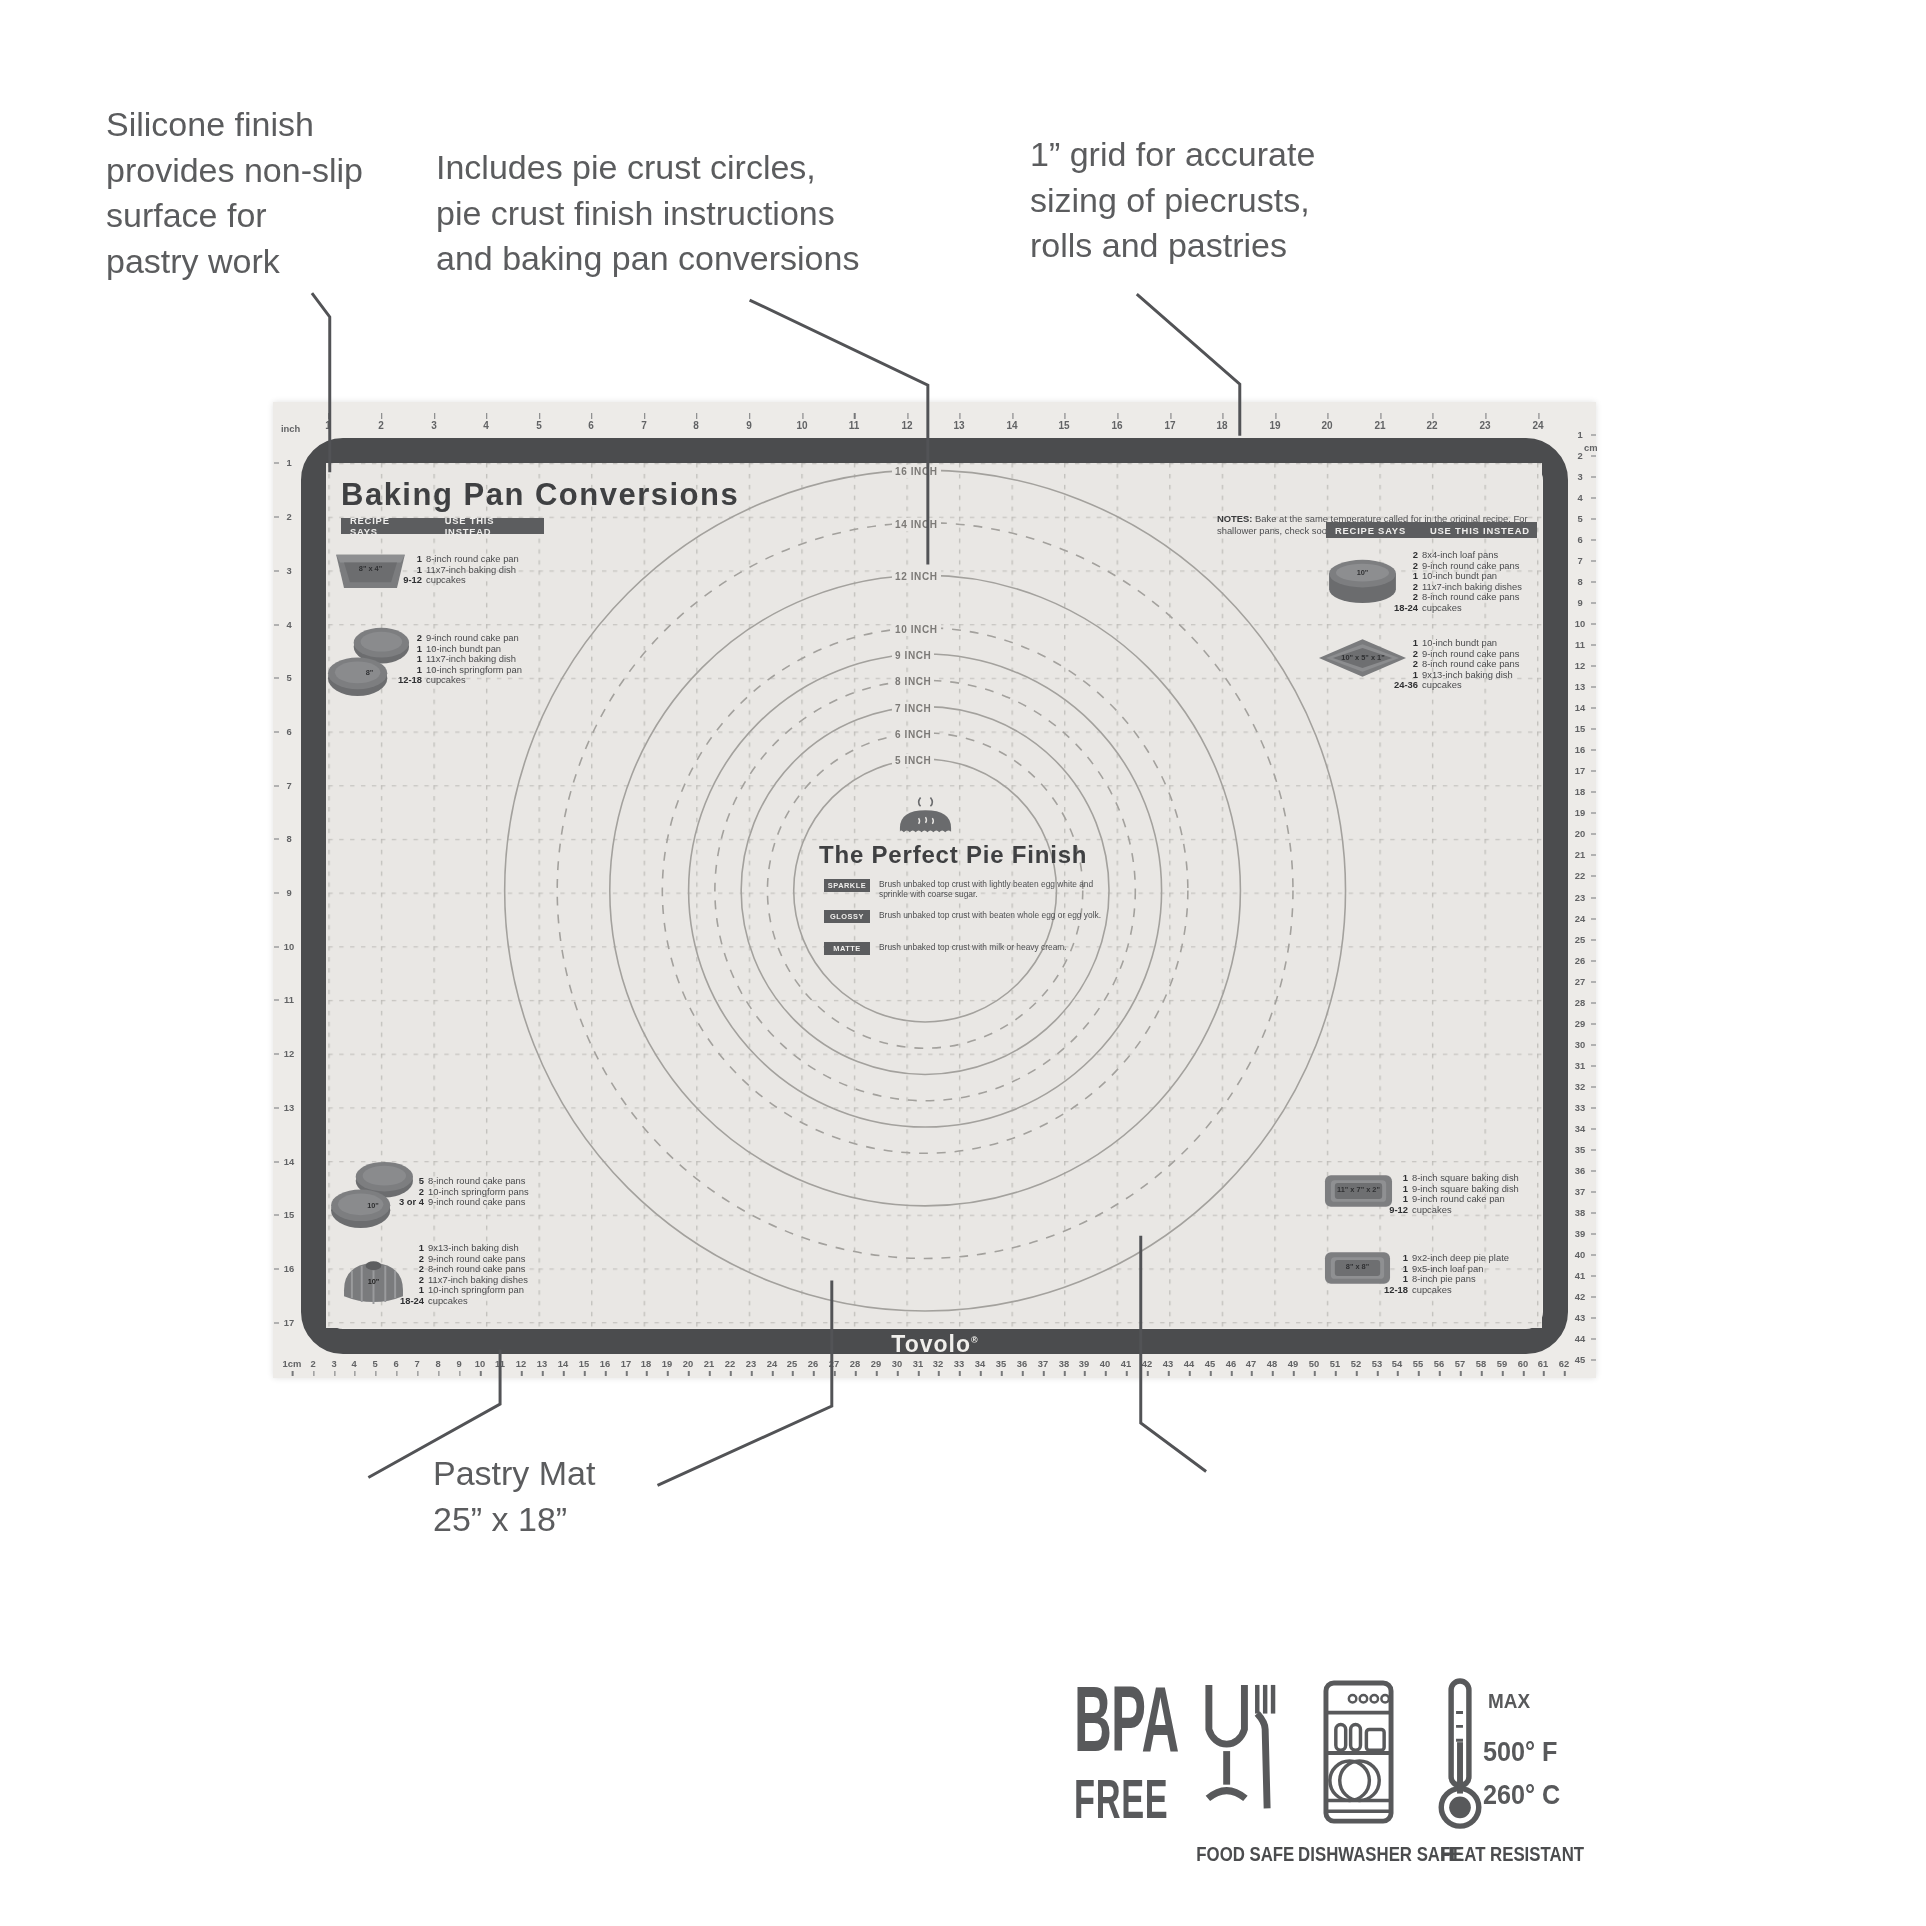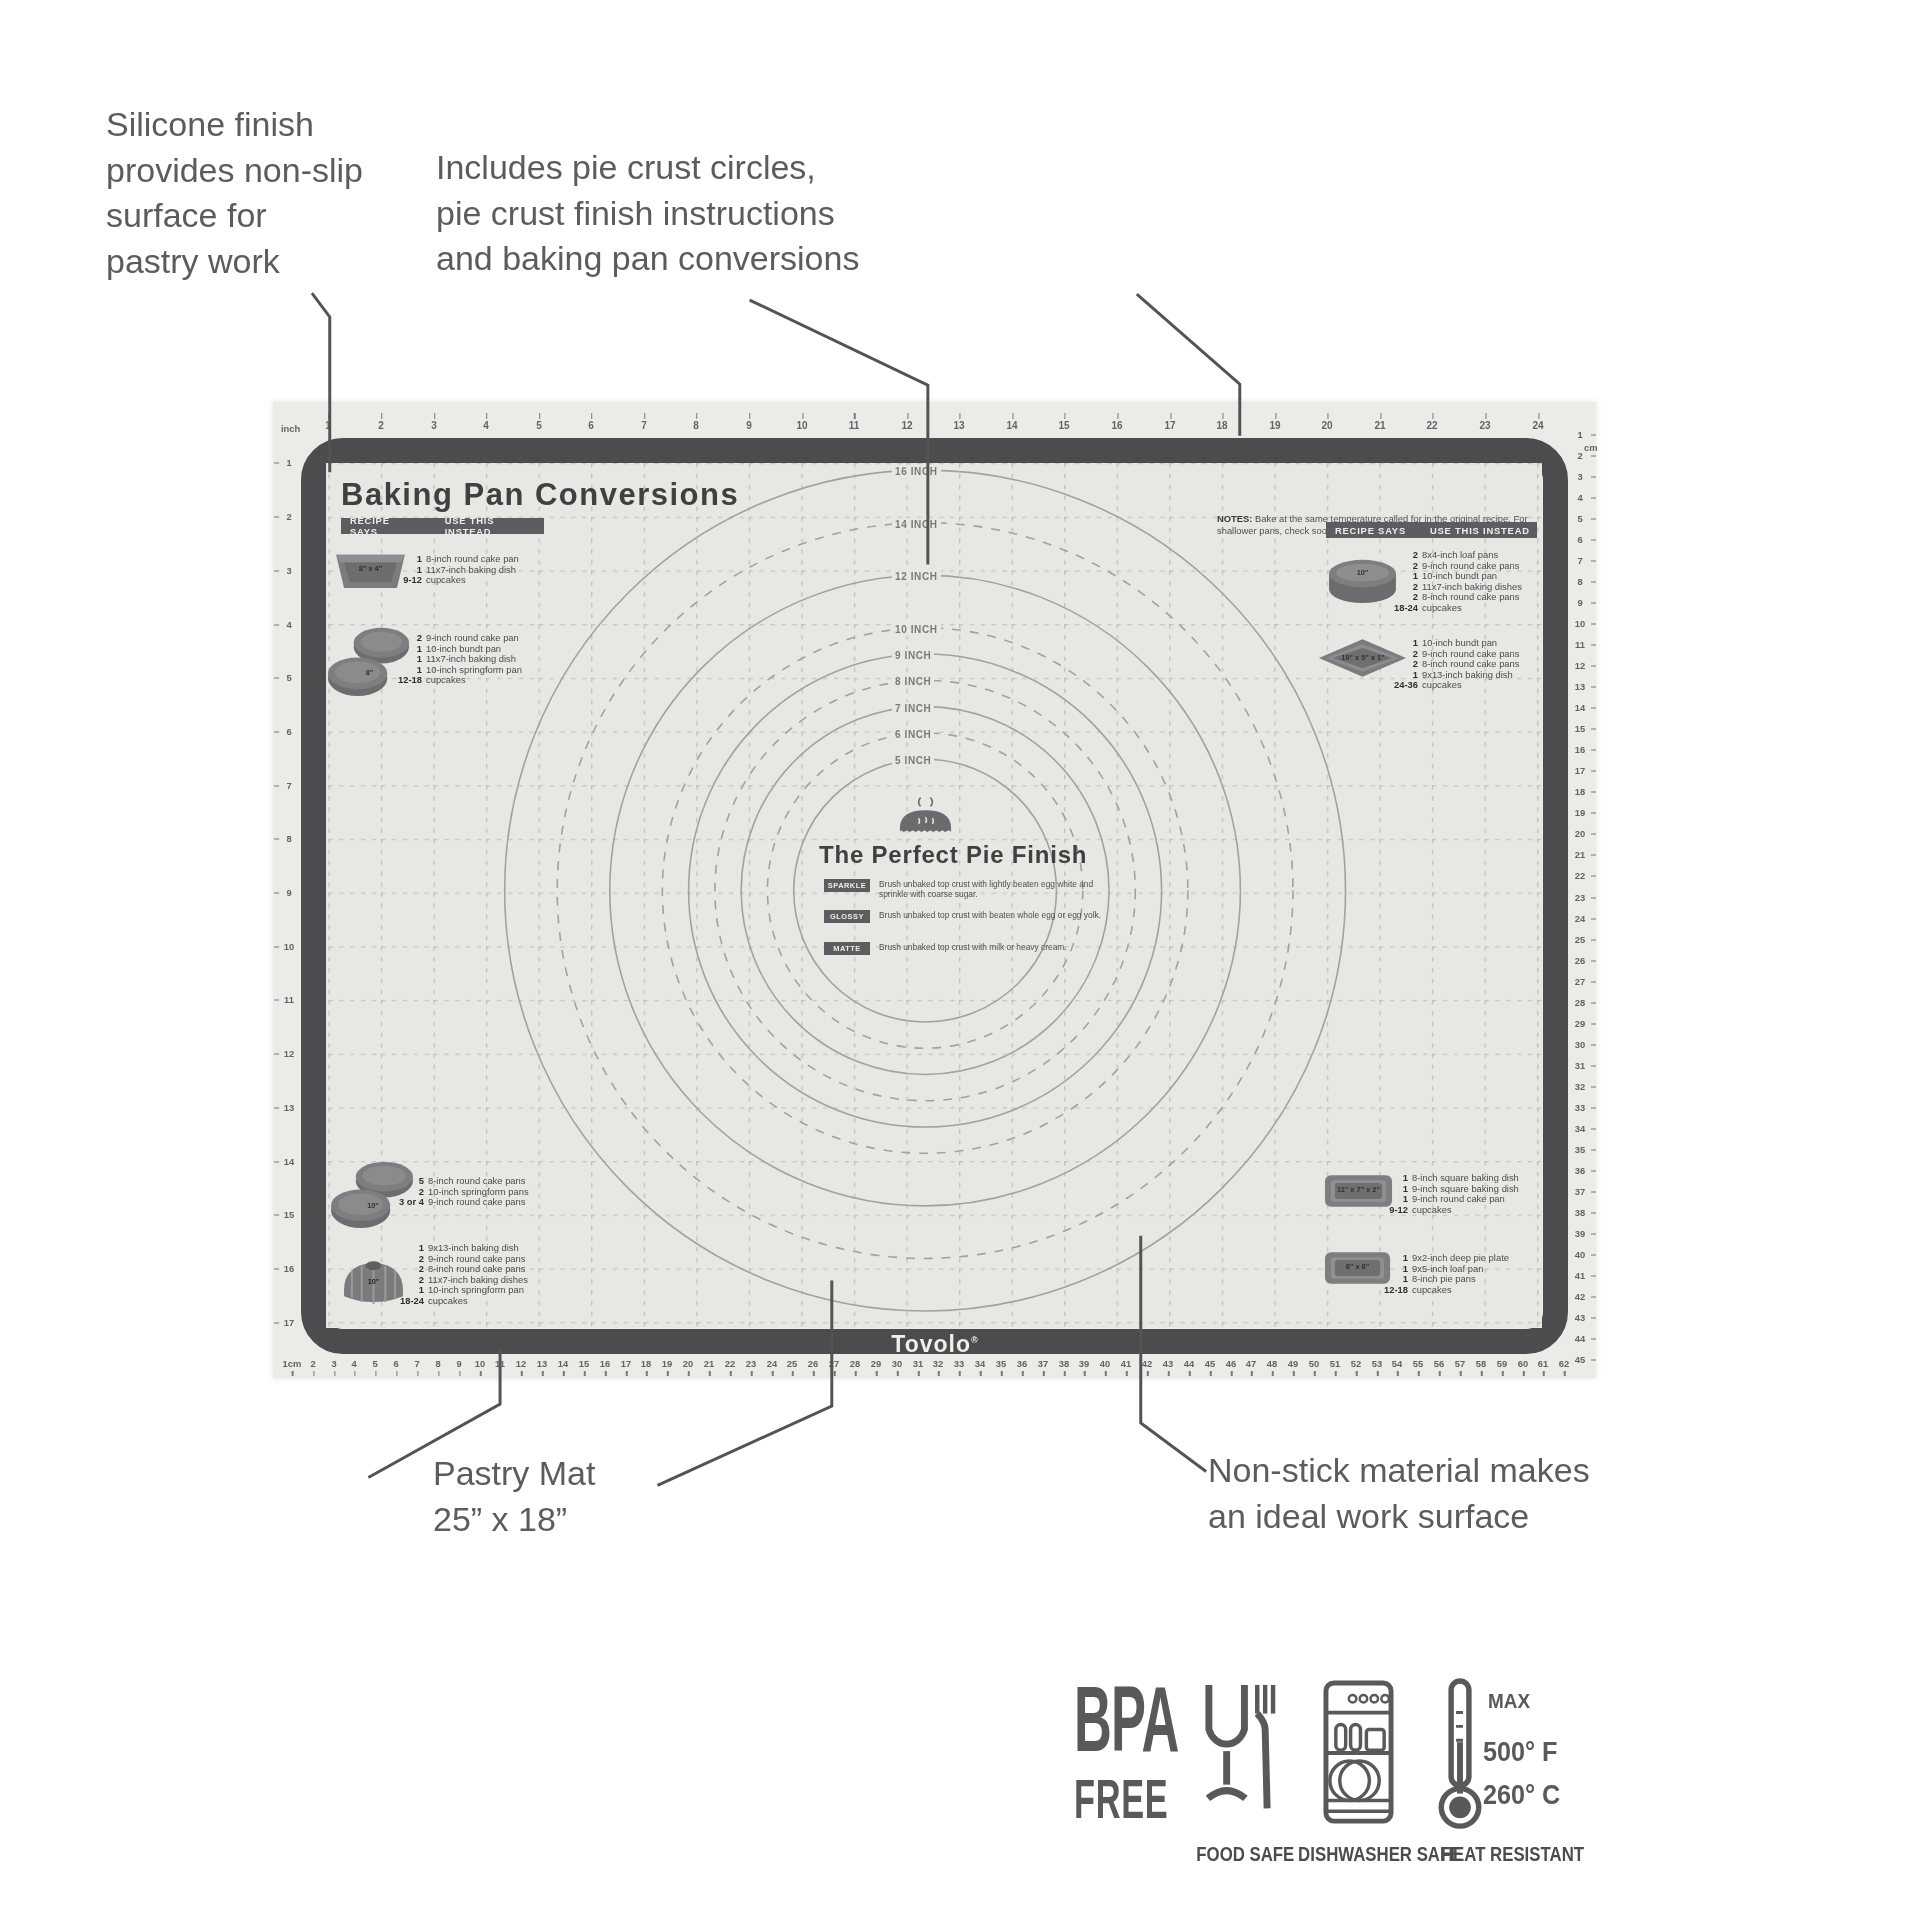--- a/index.html
+++ b/index.html
@@ -90,6 +90,9 @@
   <div class="callout" style="left:436px;top:145px;">Includes pie crust circles,
 pie crust finish instructions
 and baking pan conversions</div>
+  <div class="callout" style="left:1030px;top:132px;">1” grid for accurate
+sizing of piecrusts,
+rolls and pastries</div>
   <div class="callout" style="left:433px;top:1451px;">Pastry Mat
 25” x 18”</div>
   <div class="callout" style="left:1208px;top:1448px;">Non-stick material makes

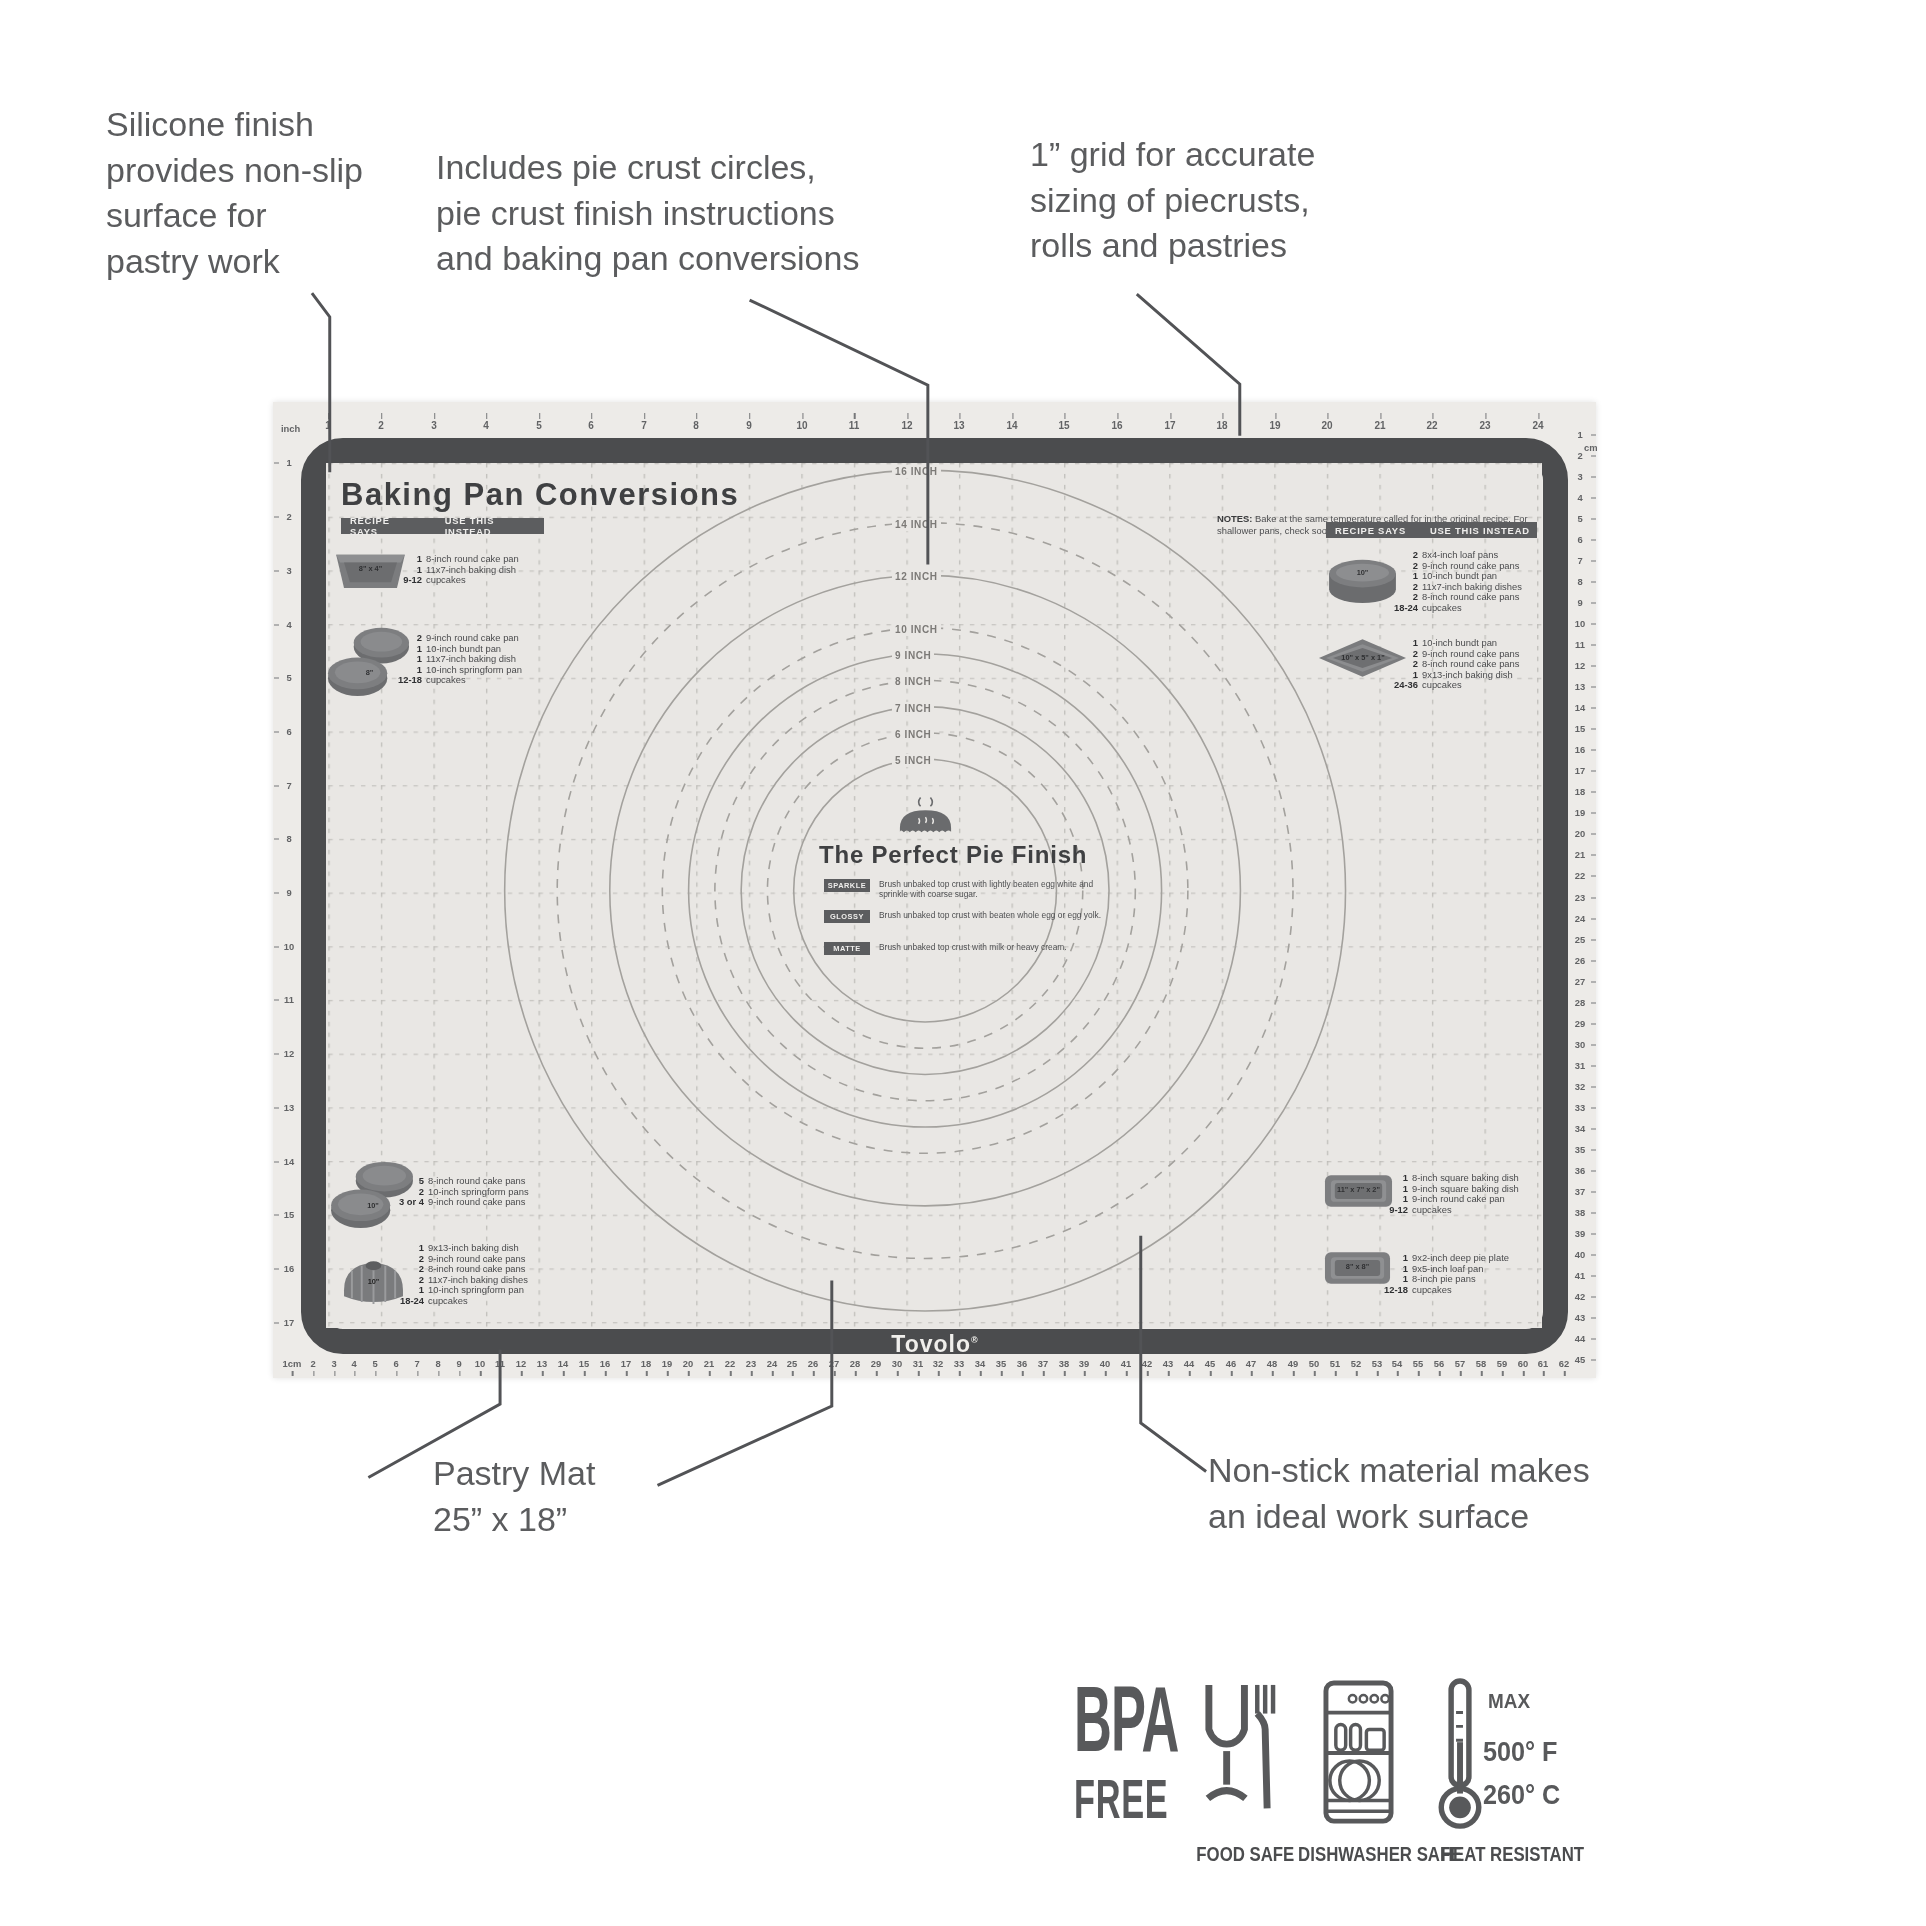--- a/index.html
+++ b/index.html
@@ -95,8 +95,6 @@
 rolls and pastries</div>
   <div class="callout" style="left:433px;top:1451px;">Pastry Mat
 25” x 18”</div>
-  <div class="callout" style="left:1208px;top:1448px;">Non-stick material makes
-an ideal work surface</div>
 
   <div class="sheet">
 

